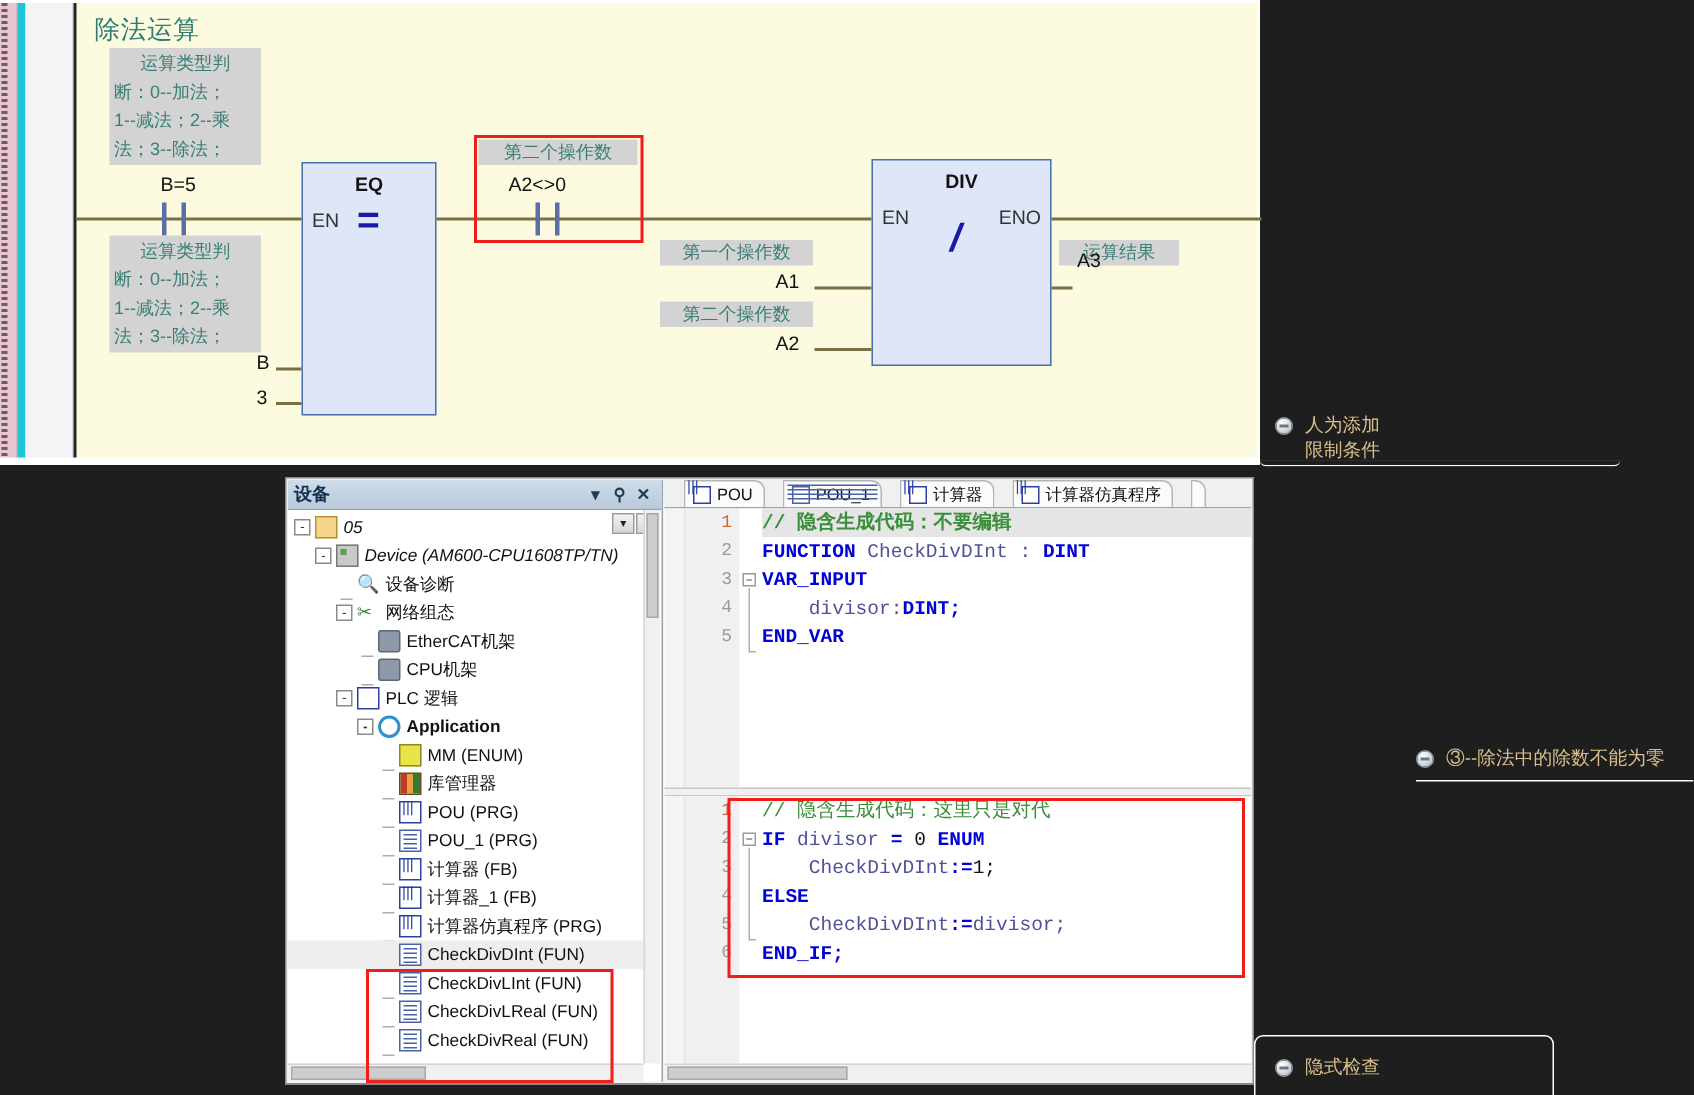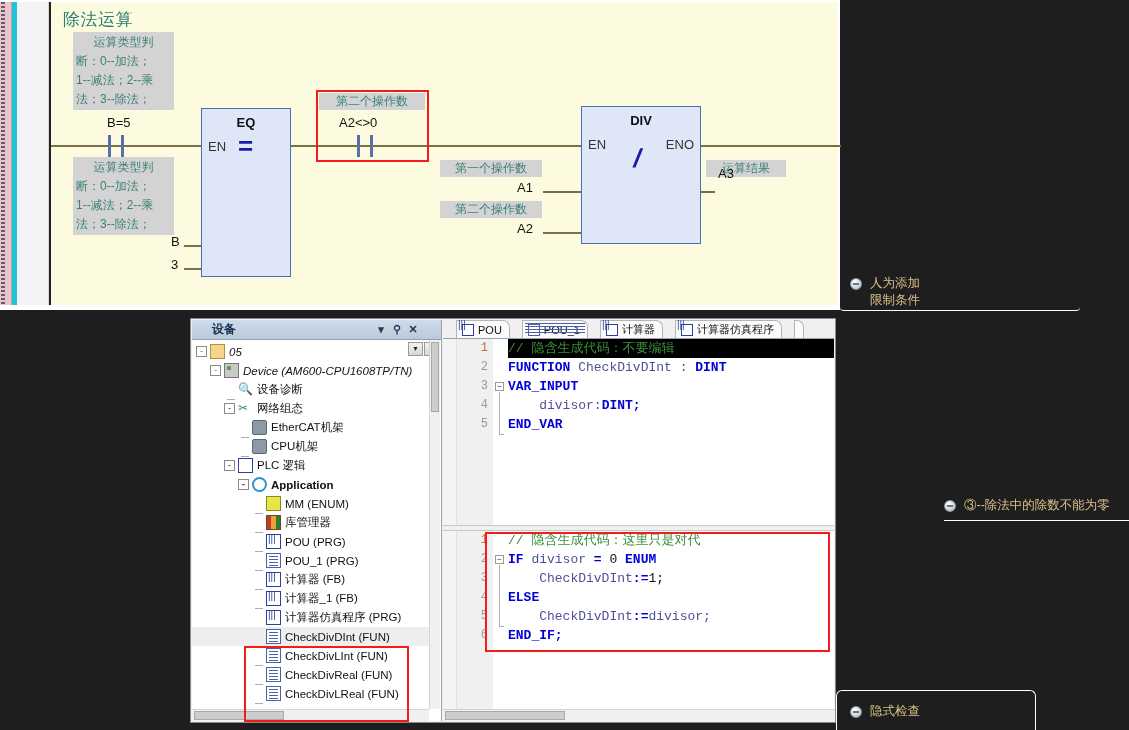--- a/index.html
+++ b/index.html
@@ -99,7 +99,7 @@
   #device-header {
     height:20px; background:linear-gradient(to bottom,#cfdce9,#b9cada);
     border-bottom:1px solid #8fa3b5;
-    display:flex; align-items:center; padding:0 20px;
+    display:flex; align-items:center; padding:0 4px;
     font-size:12px; color:#15314f; font-weight:bold;
   }
   #device-header .sp { flex:1; }

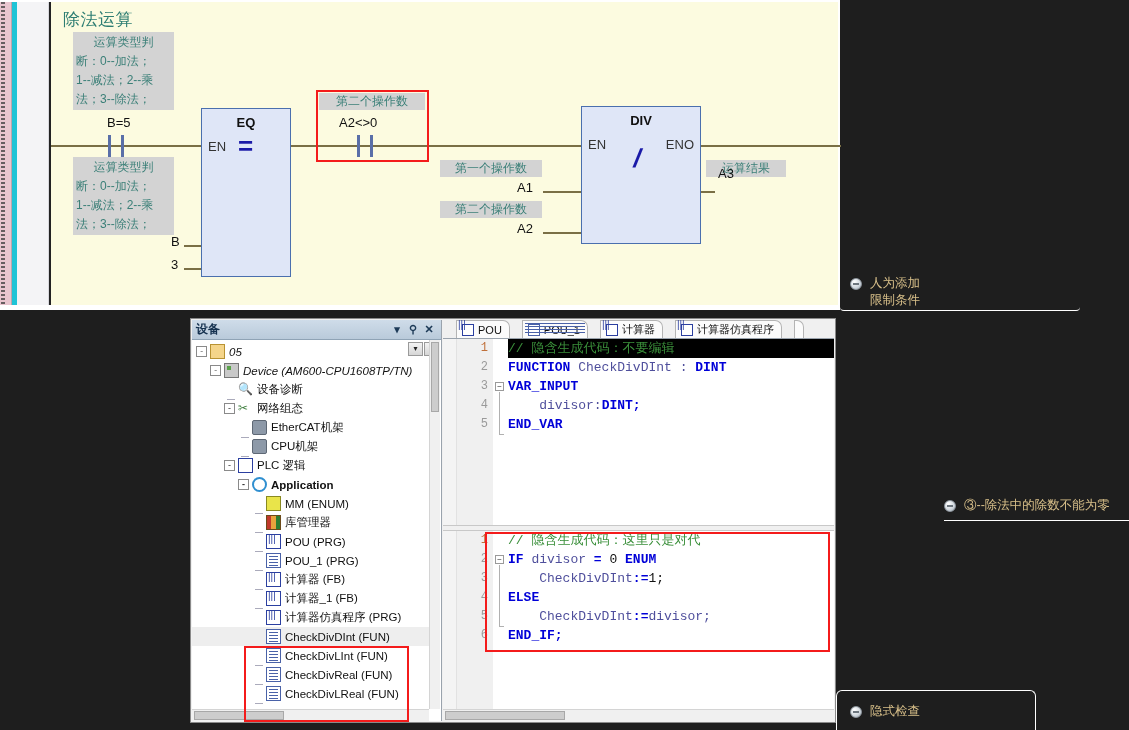--- a/index.html
+++ b/index.html
@@ -230,7 +230,7 @@
   .id { color:#4f4f9c; }
   .cm { color:#3a8f3a; }
   .lit { color:#111; }
-  .hl-line { background:#000000; }
+  .hl-line { background:#e5e5e5;font-weight:bold; }
   #code-hscroll {
     position:absolute; left:0; right:0; bottom:0; height:12px;
     background:#f0f0f0; border-top:1px solid #d4d4d4;

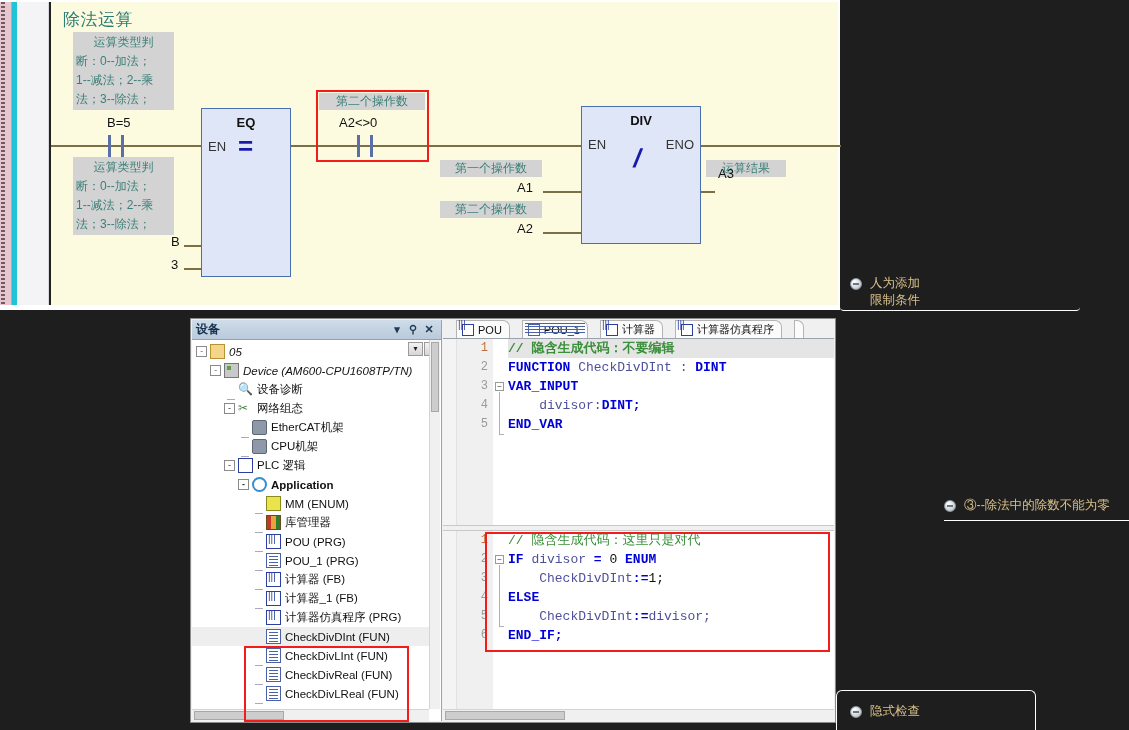--- a/index.html
+++ b/index.html
@@ -472,13 +472,13 @@
           <span class="indent" style="width: 60px;"></span>
           <span class="nodash"></span>
           <span class="ico ico-doc"></span>
+          <span>CheckDivLReal (FUN)</span>
+        </div>
+        <div class="tnode">
+          <span class="indent" style="width: 60px;"></span>
+          <span class="nodash"></span>
+          <span class="ico ico-doc"></span>
           <span>CheckDivReal (FUN)</span>
-        </div>
-        <div class="tnode">
-          <span class="indent" style="width: 60px;"></span>
-          <span class="nodash"></span>
-          <span class="ico ico-doc"></span>
-          <span>CheckDivLReal (FUN)</span>
         </div>
       </div>
 

